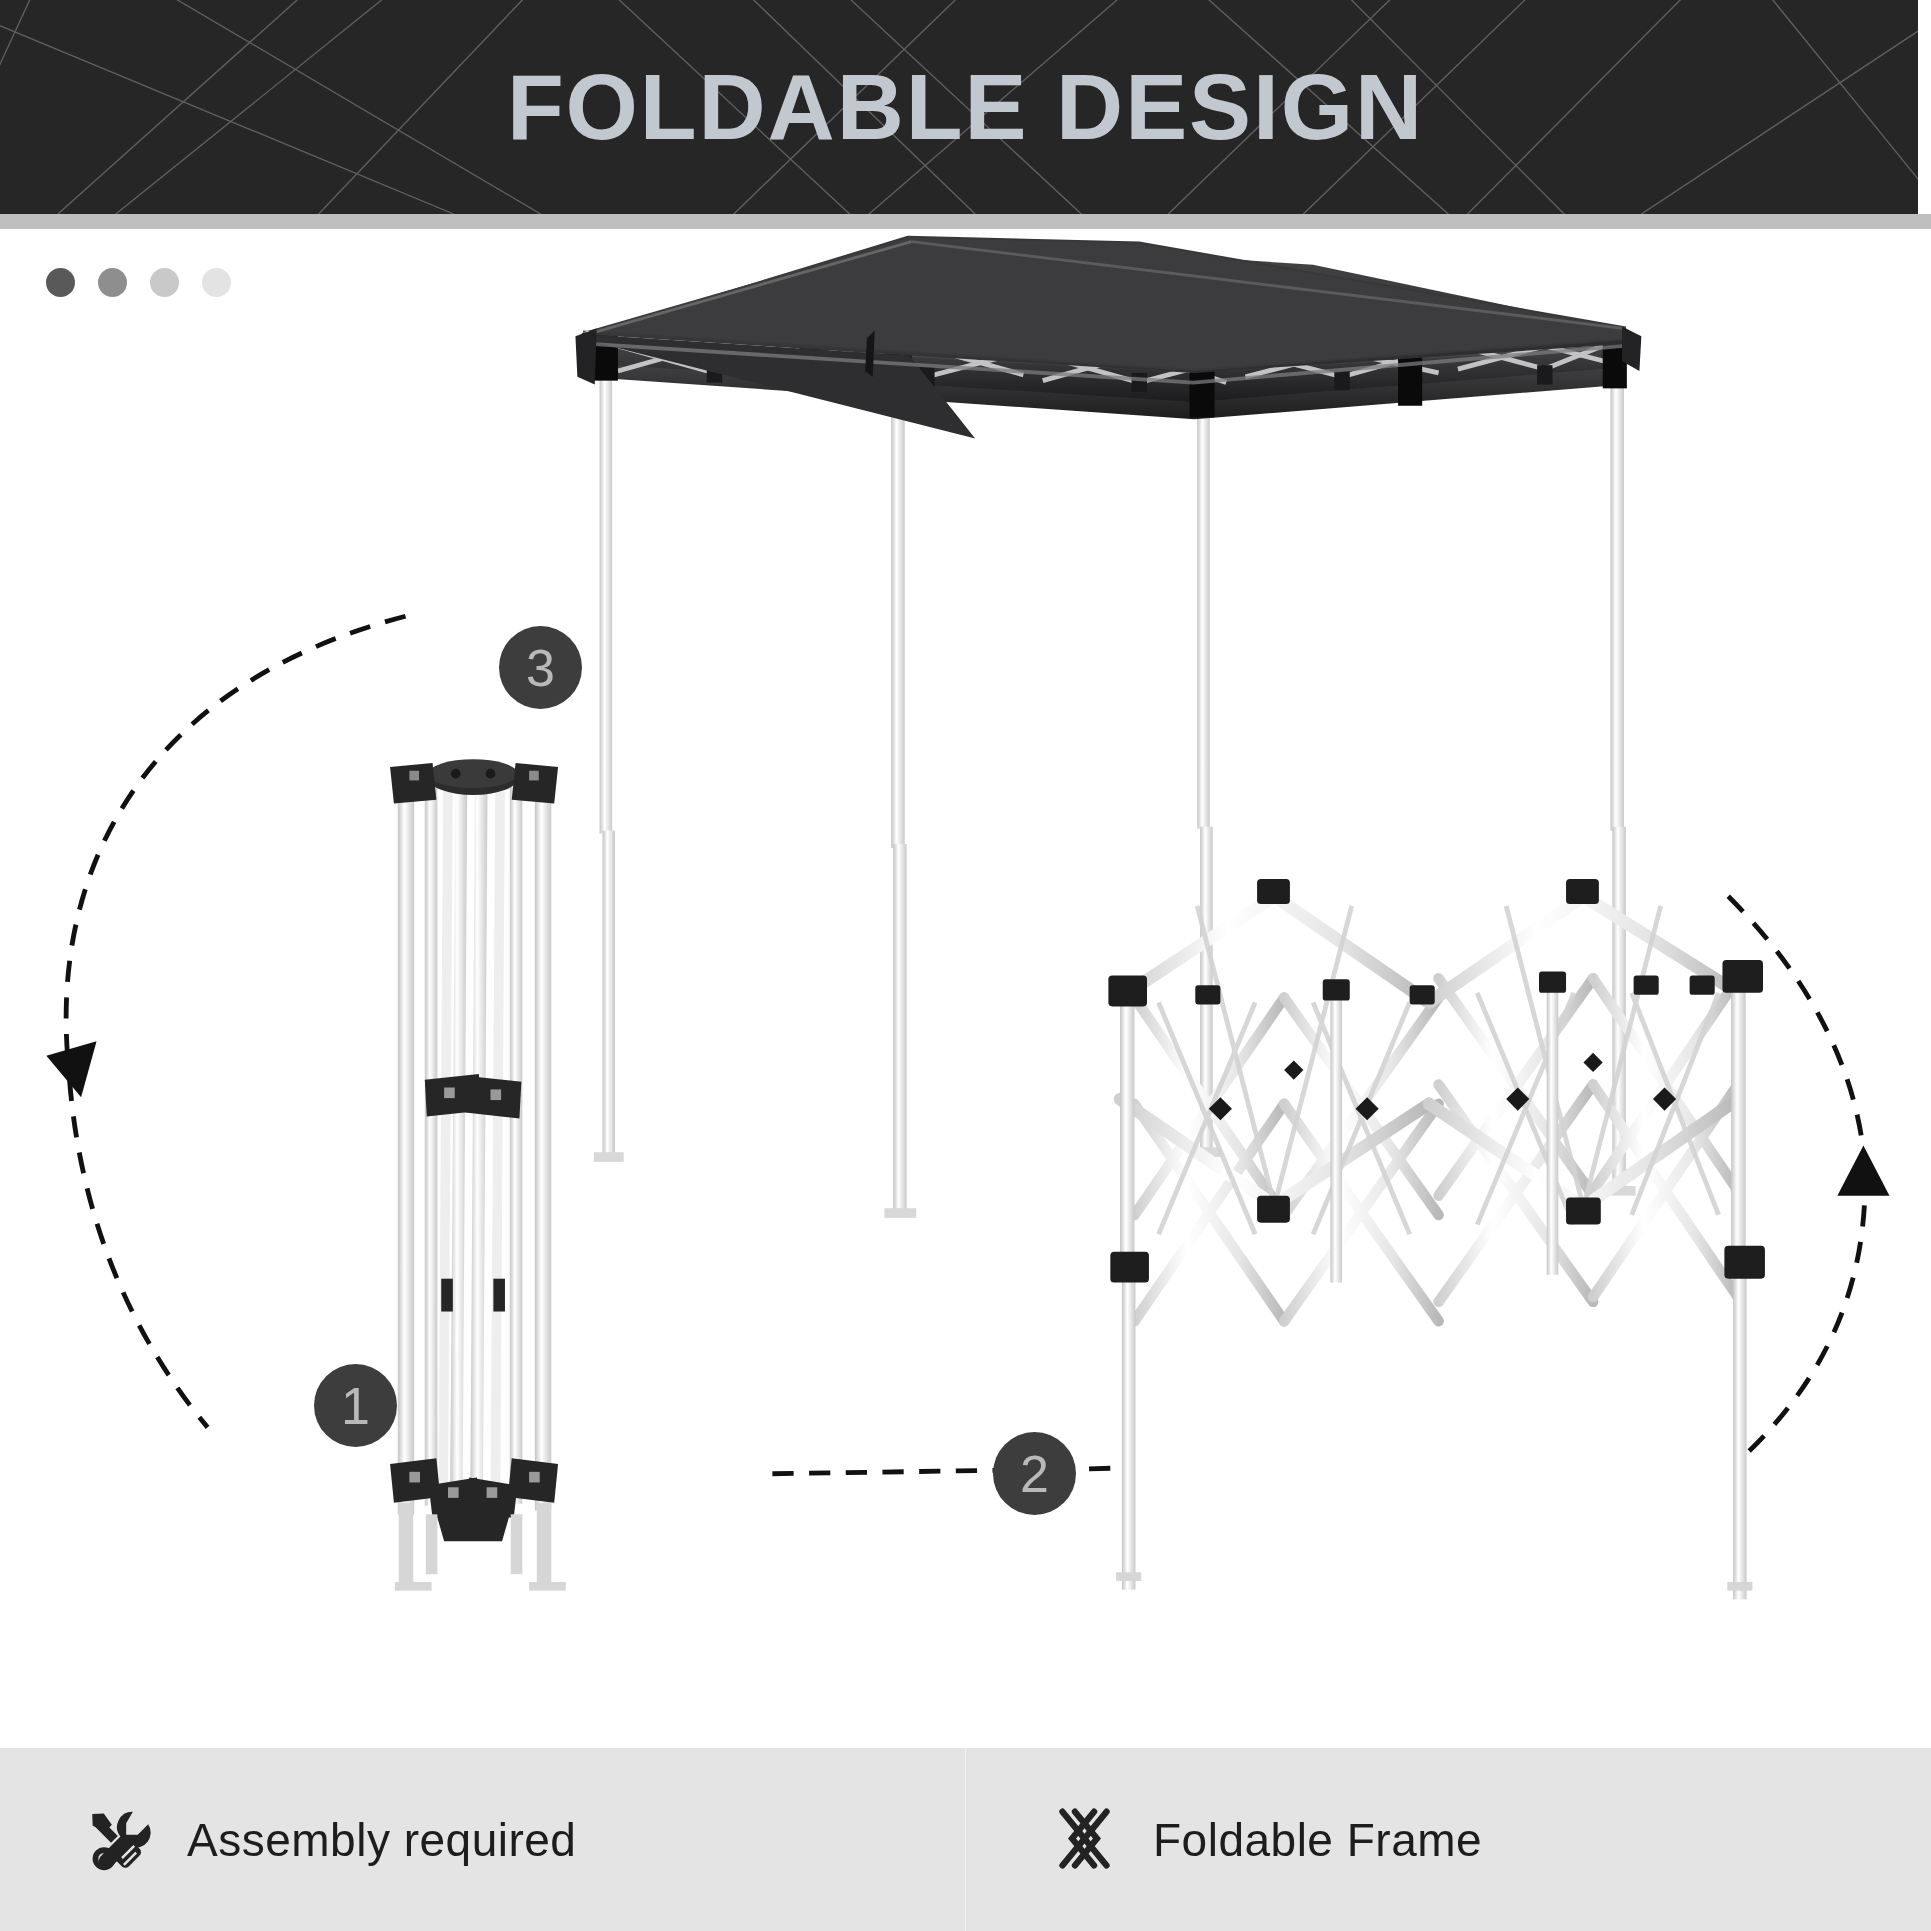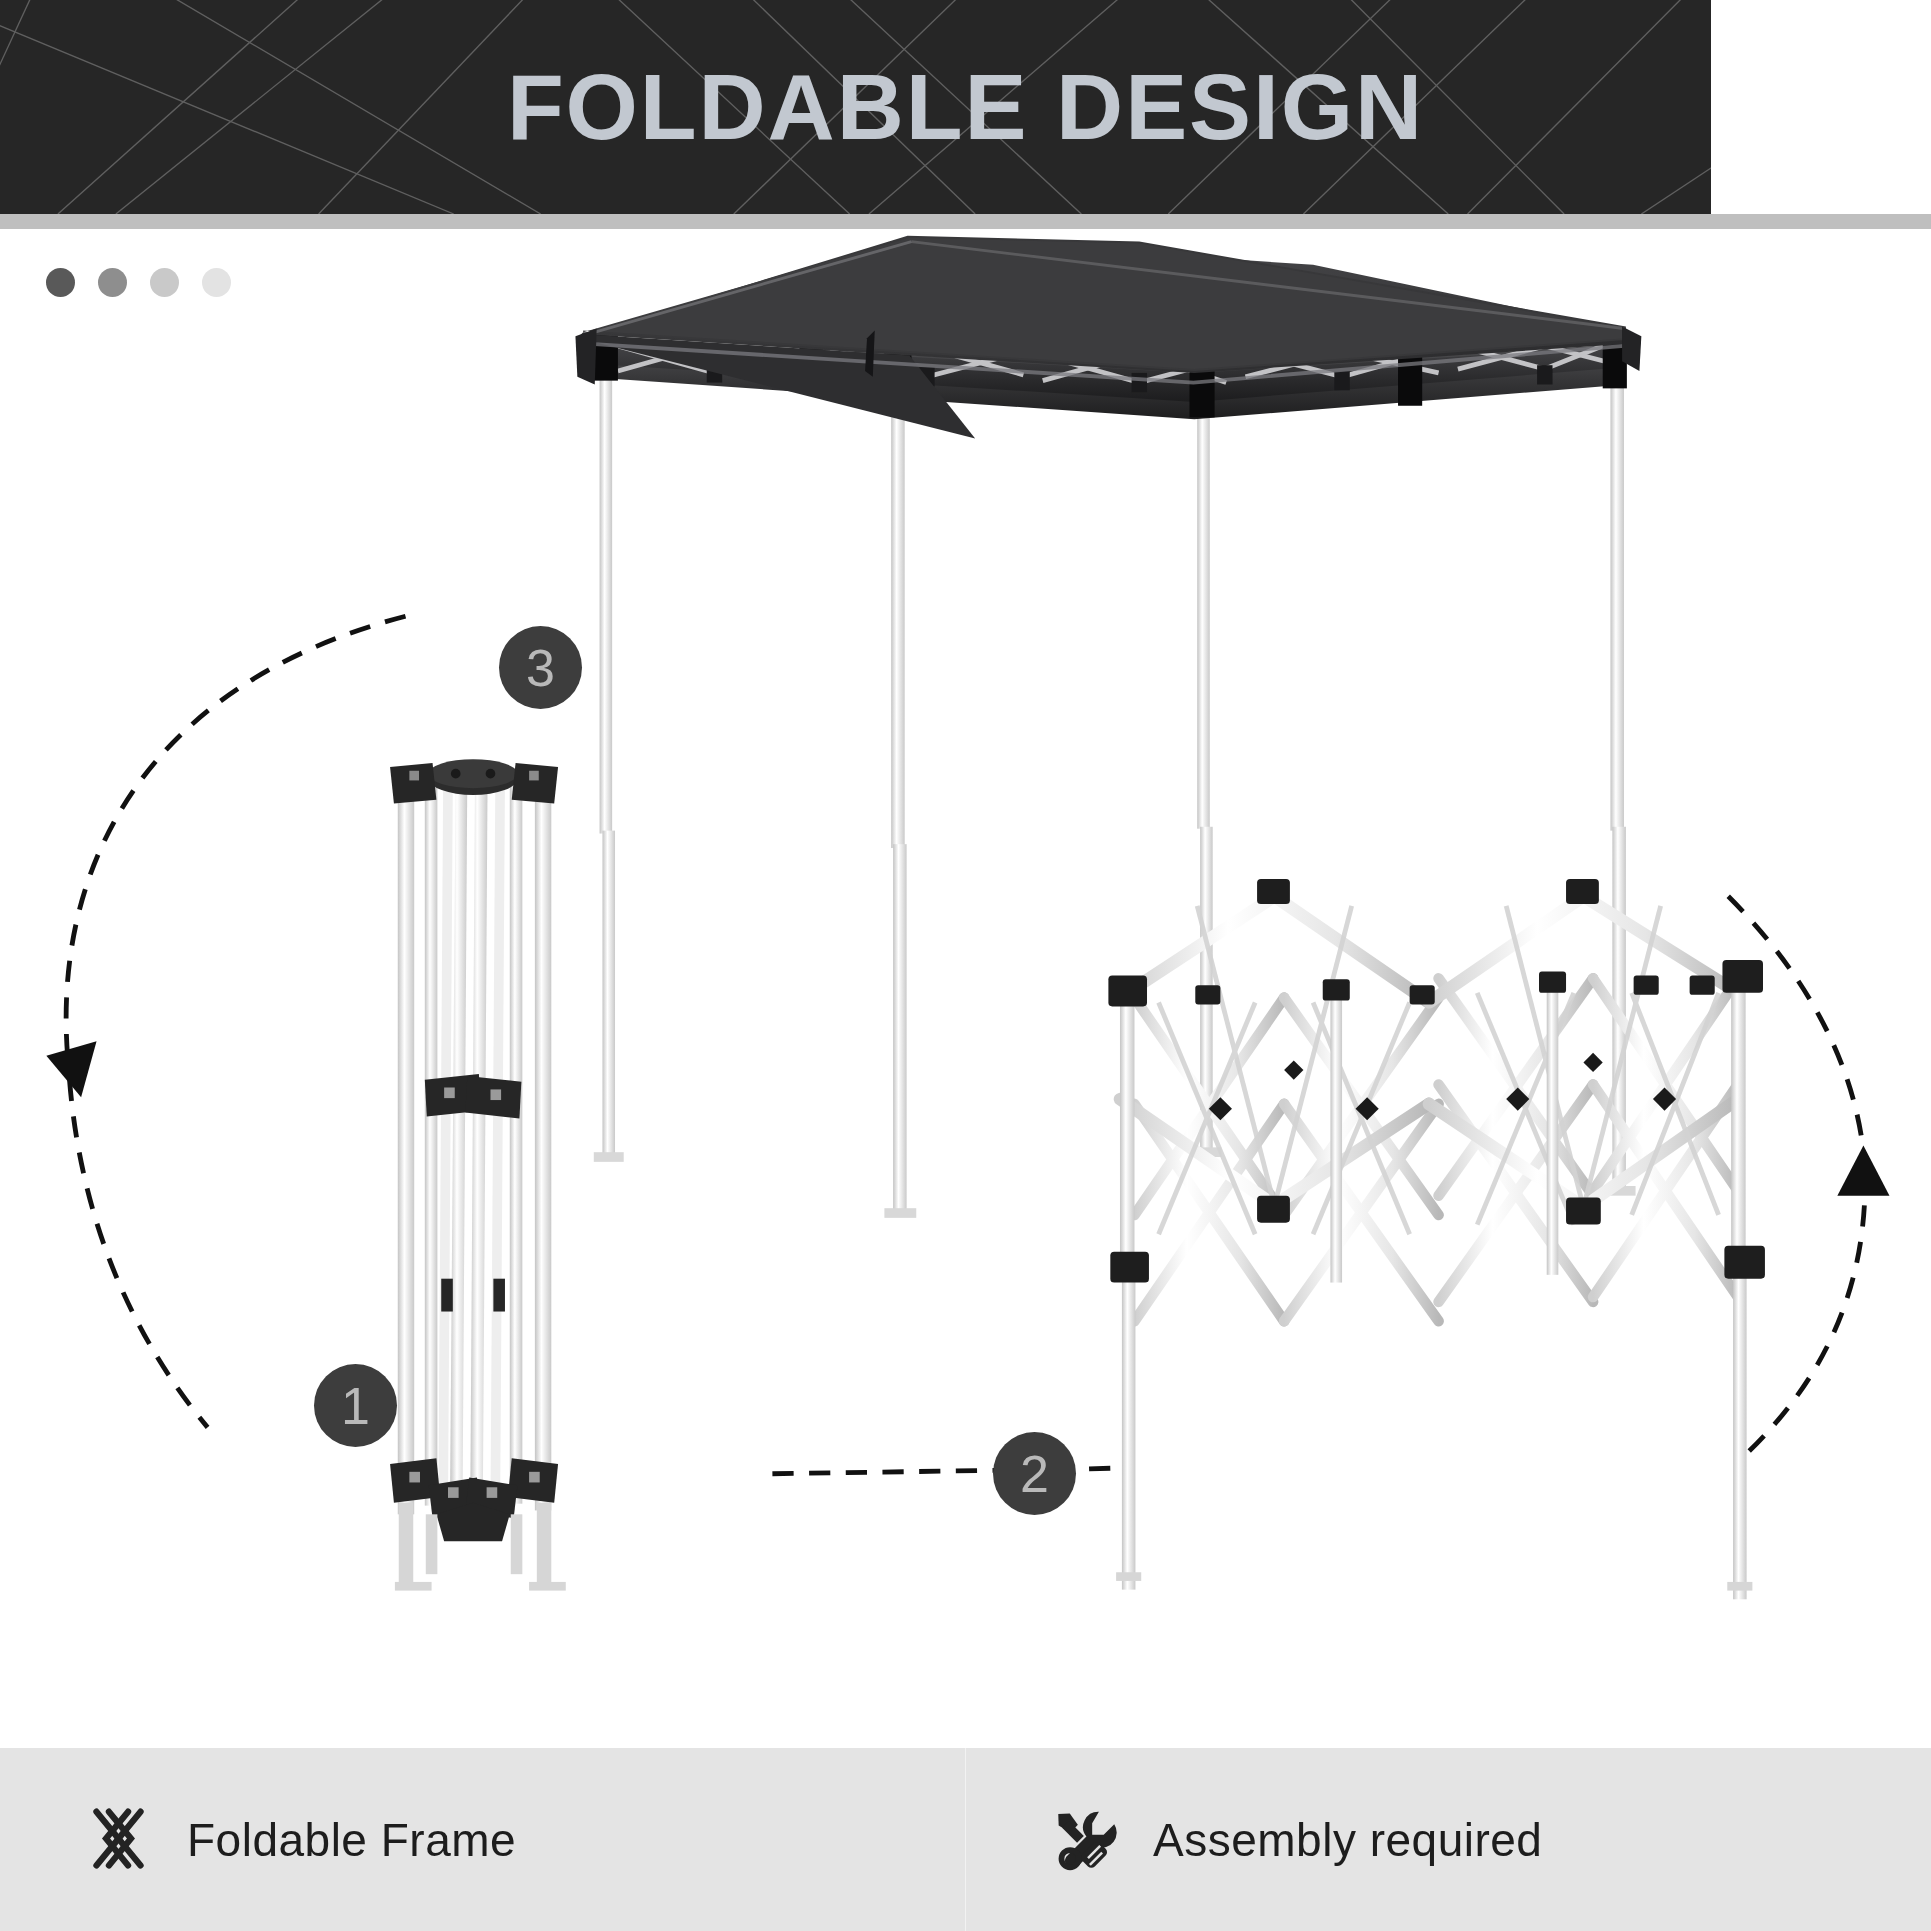--- a/index.html
+++ b/index.html
@@ -13,7 +13,7 @@
 
   
   #header{
-    position:absolute;left:0;top:0;width:1711px;height:214px;
+    position:absolute;left:0;top:0;width:1918px;height:214px;
     background:#262626;
     overflow:hidden;
   }

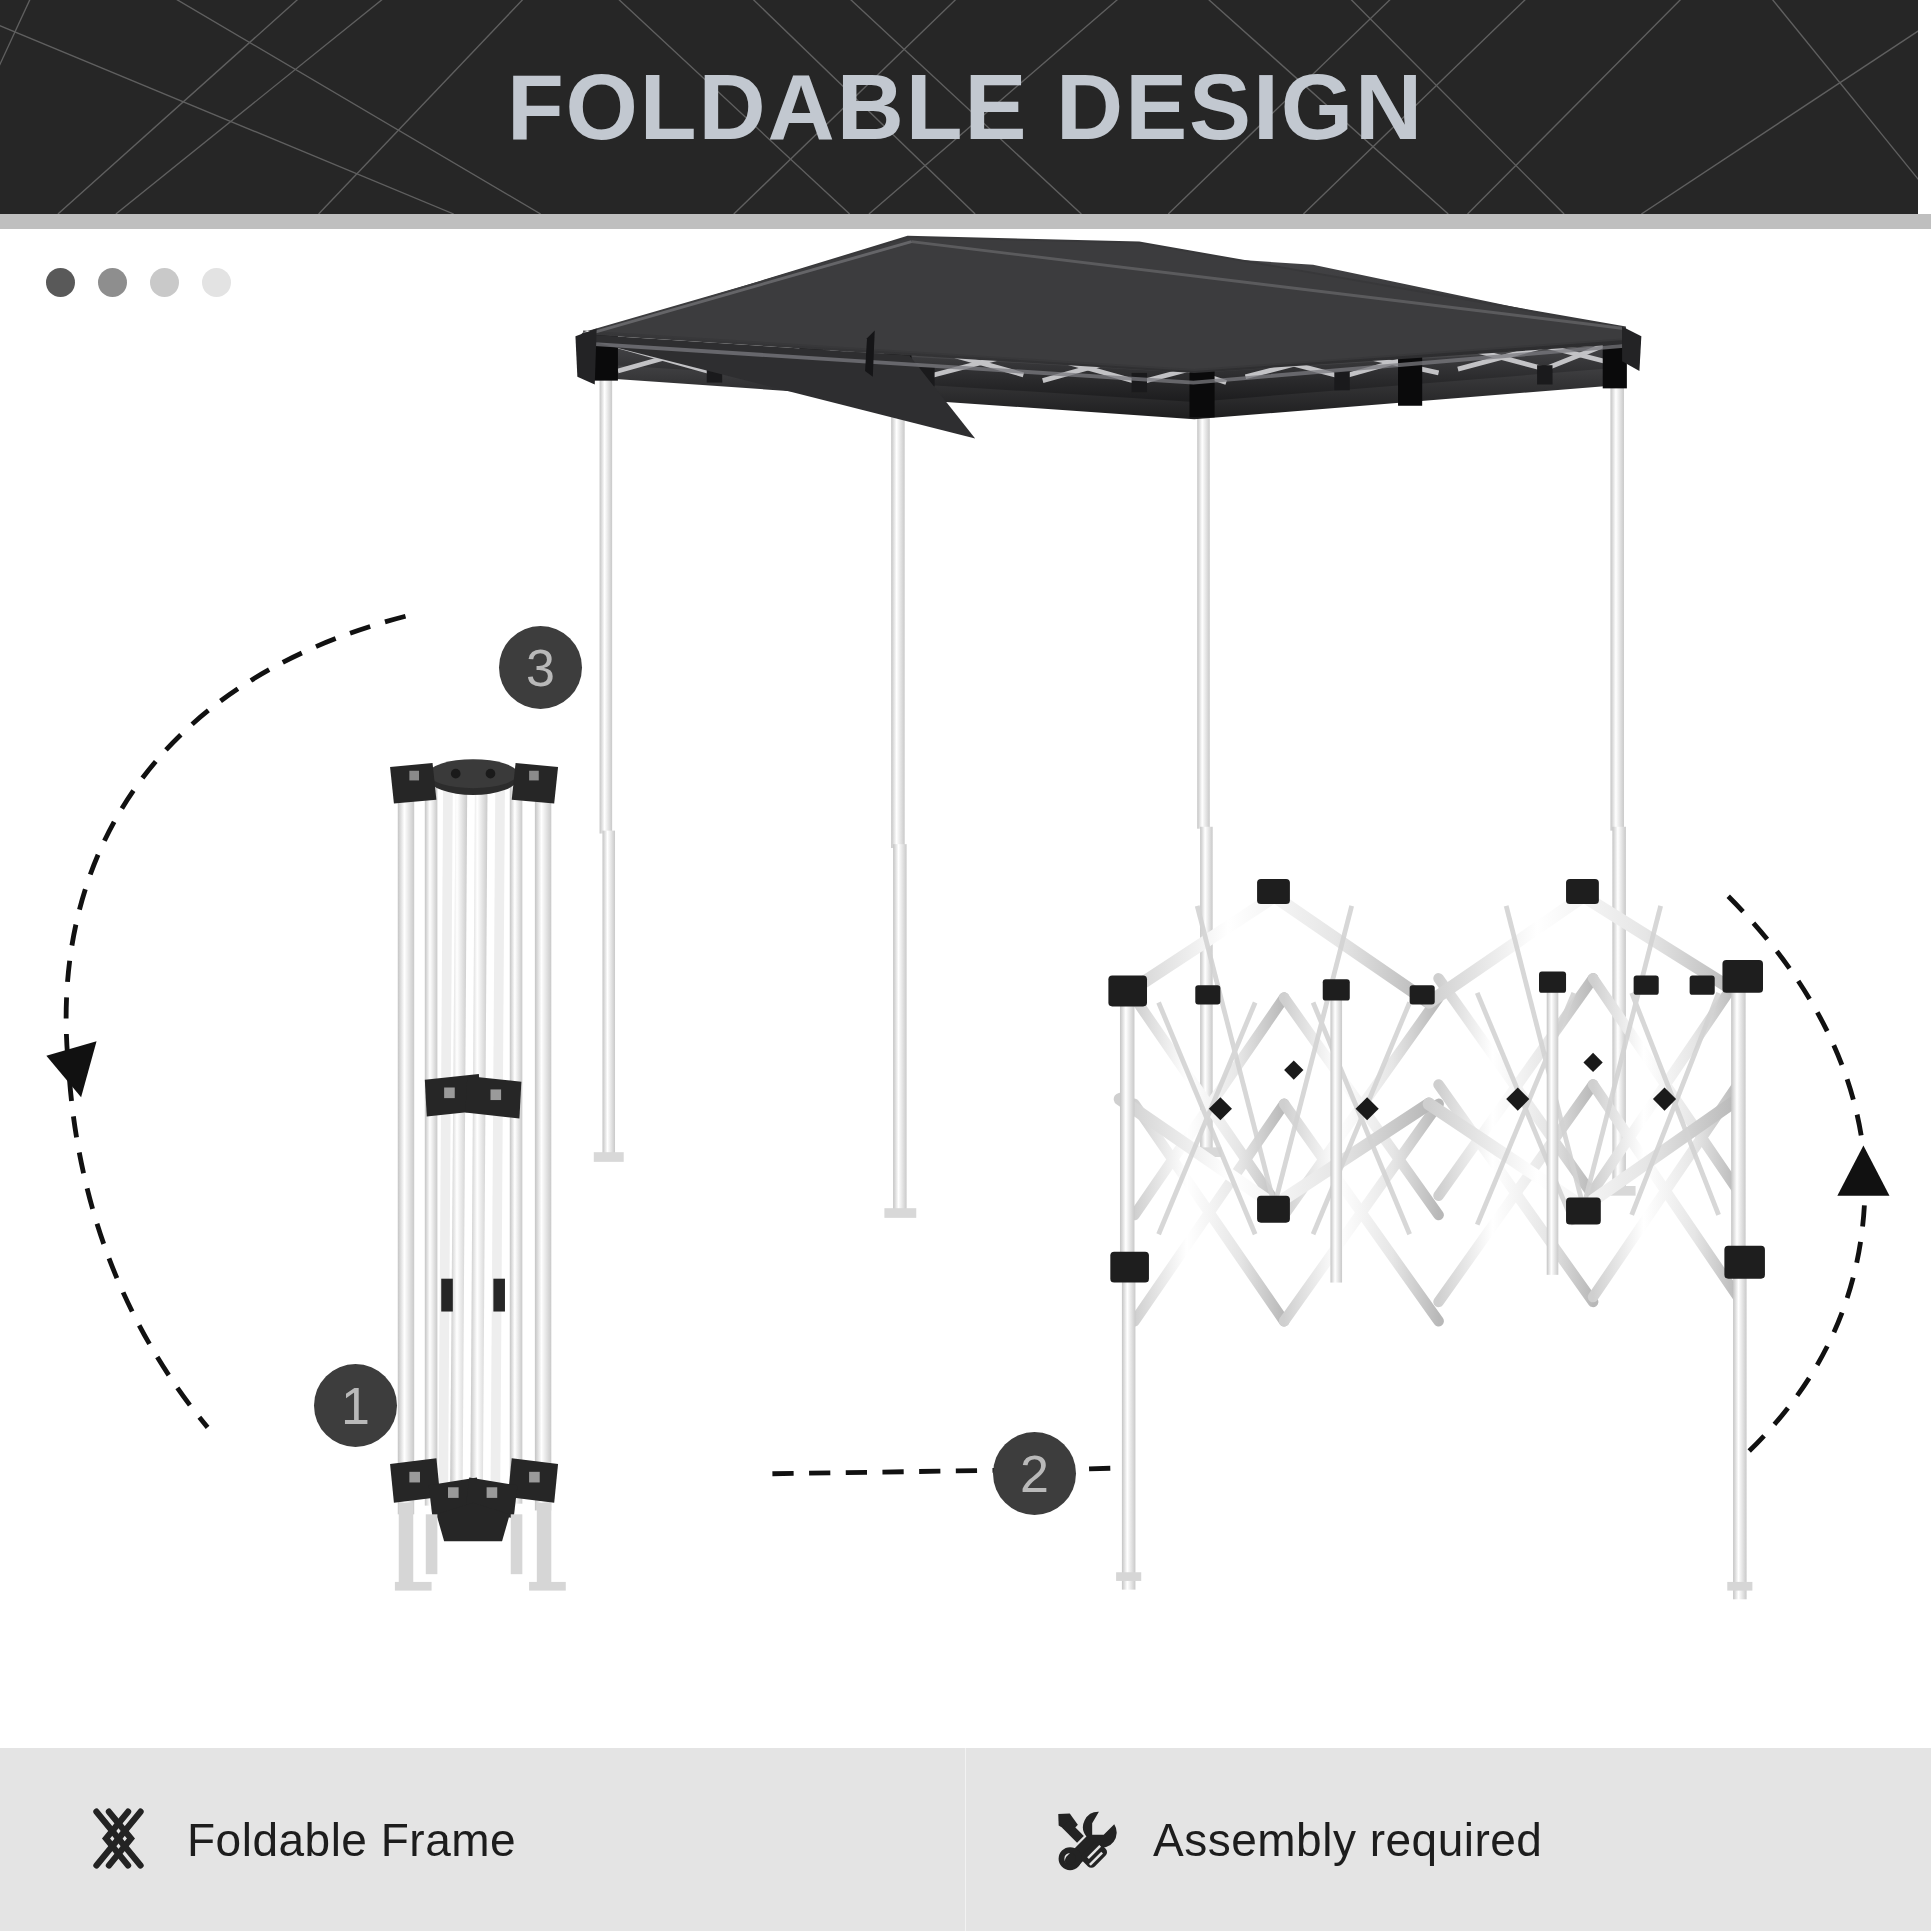--- a/index.html
+++ b/index.html
@@ -396,20 +396,6 @@
   <div class="feature">
     <span class="feature-icon">
       <svg viewBox="0 0 74 74" width="71" height="71">
-        <g stroke="#232323" stroke-width="6.5" fill="none" stroke-linecap="round">
-          <path d="M14,8 L60,64"></path>
-          <path d="M60,8 L14,64"></path>
-          <path d="M27,8 L50,36 L27,64"></path>
-          <path d="M47,8 L24,36 L47,64"></path>
-        </g>
-      </svg>
-    </span>
-    <span class="feature-label">Foldable Frame</span>
-  </div>
-
-  <div class="feature">
-    <span class="feature-icon">
-      <svg viewBox="0 0 74 74" width="71" height="71">
         <g fill="#232323">
 
           <path d="M52,8 a16,16 0 0 0 -13,26 L18,55 a8,8 0 0 0 11,11 L50,45 a16,16 0 0 0 18,-24 L57,32 L45,32 L45,20 Z"></path>
@@ -429,6 +415,20 @@
     <span class="feature-label">Assembly required</span>
   </div>
 
+  <div class="feature">
+    <span class="feature-icon">
+      <svg viewBox="0 0 74 74" width="71" height="71">
+        <g stroke="#232323" stroke-width="6.5" fill="none" stroke-linecap="round">
+          <path d="M14,8 L60,64"></path>
+          <path d="M60,8 L14,64"></path>
+          <path d="M27,8 L50,36 L27,64"></path>
+          <path d="M47,8 L24,36 L47,64"></path>
+        </g>
+      </svg>
+    </span>
+    <span class="feature-label">Foldable Frame</span>
+  </div>
+
 
 </div>
 

